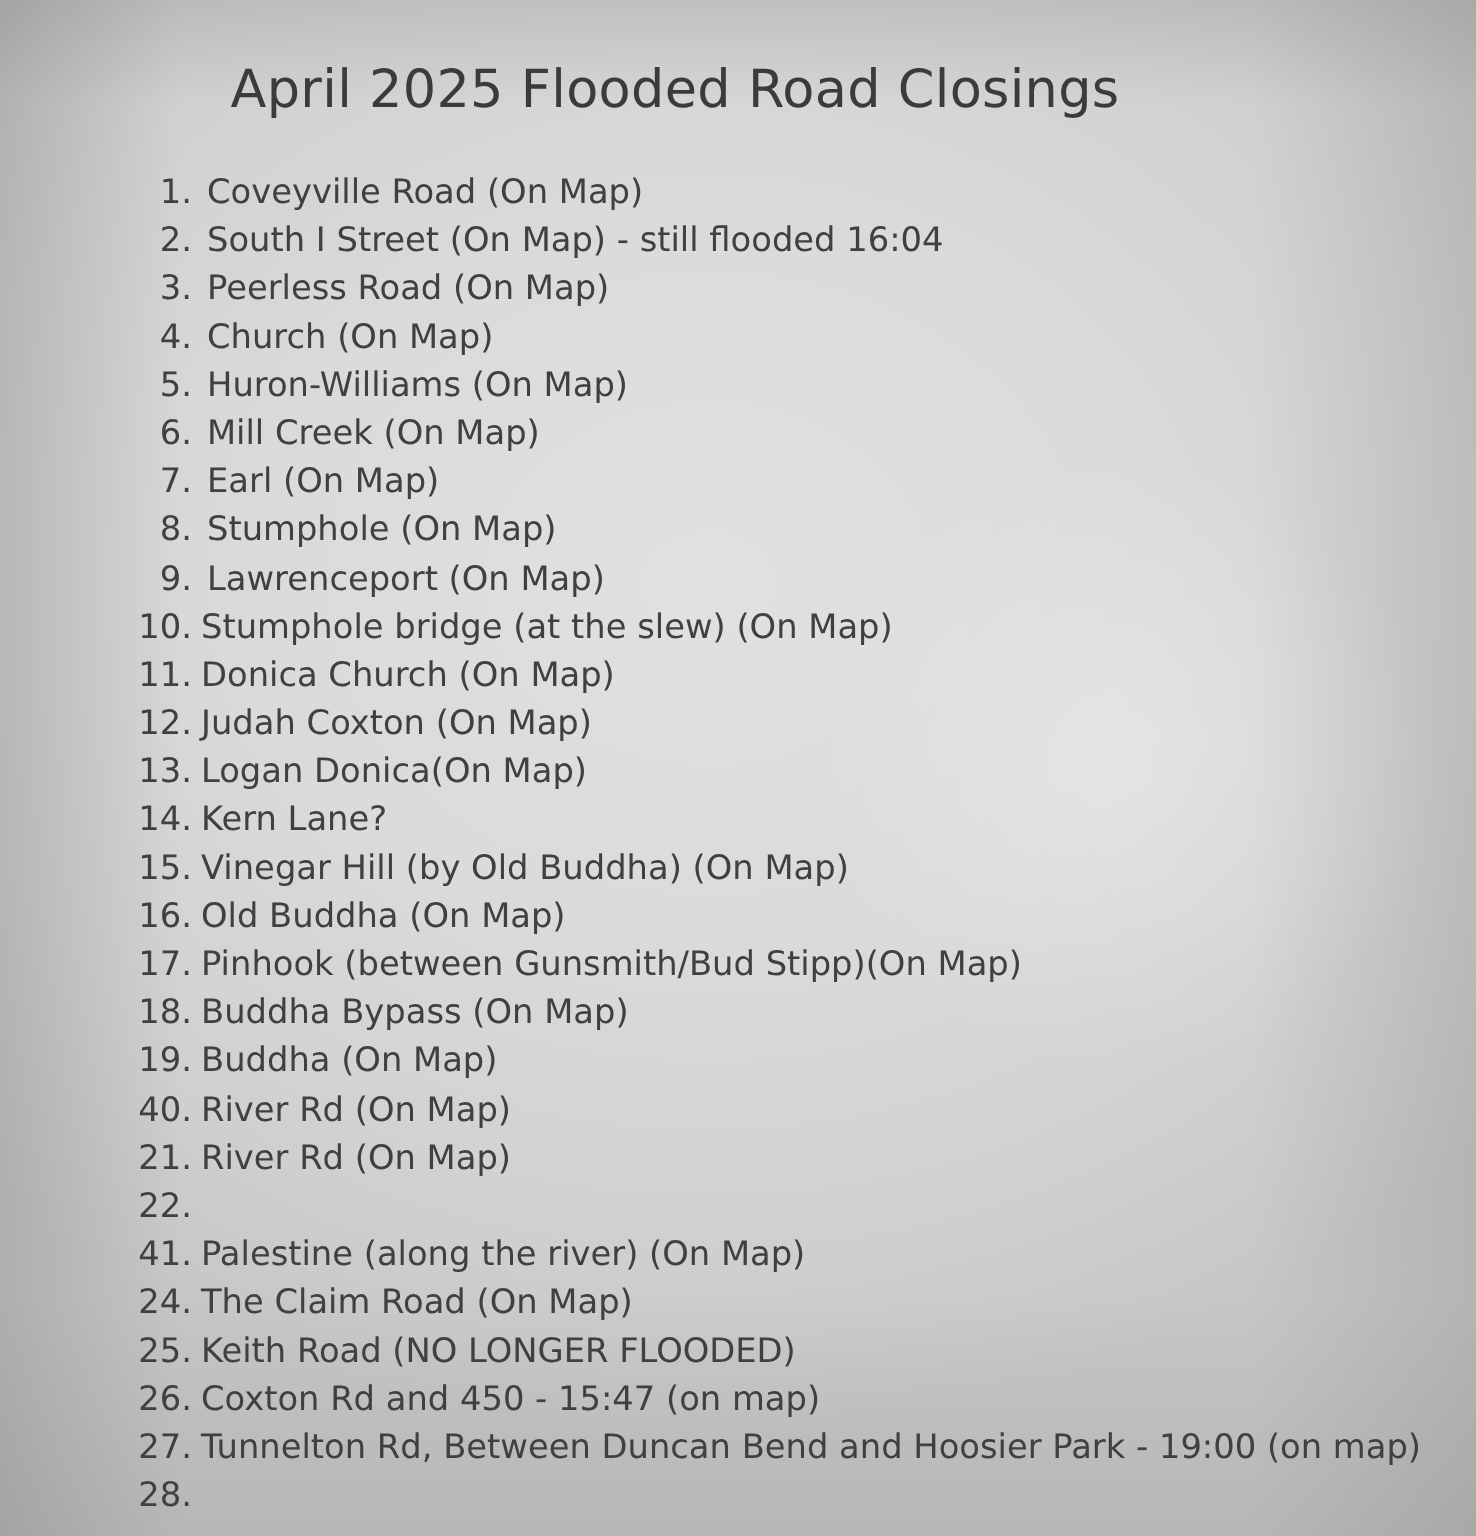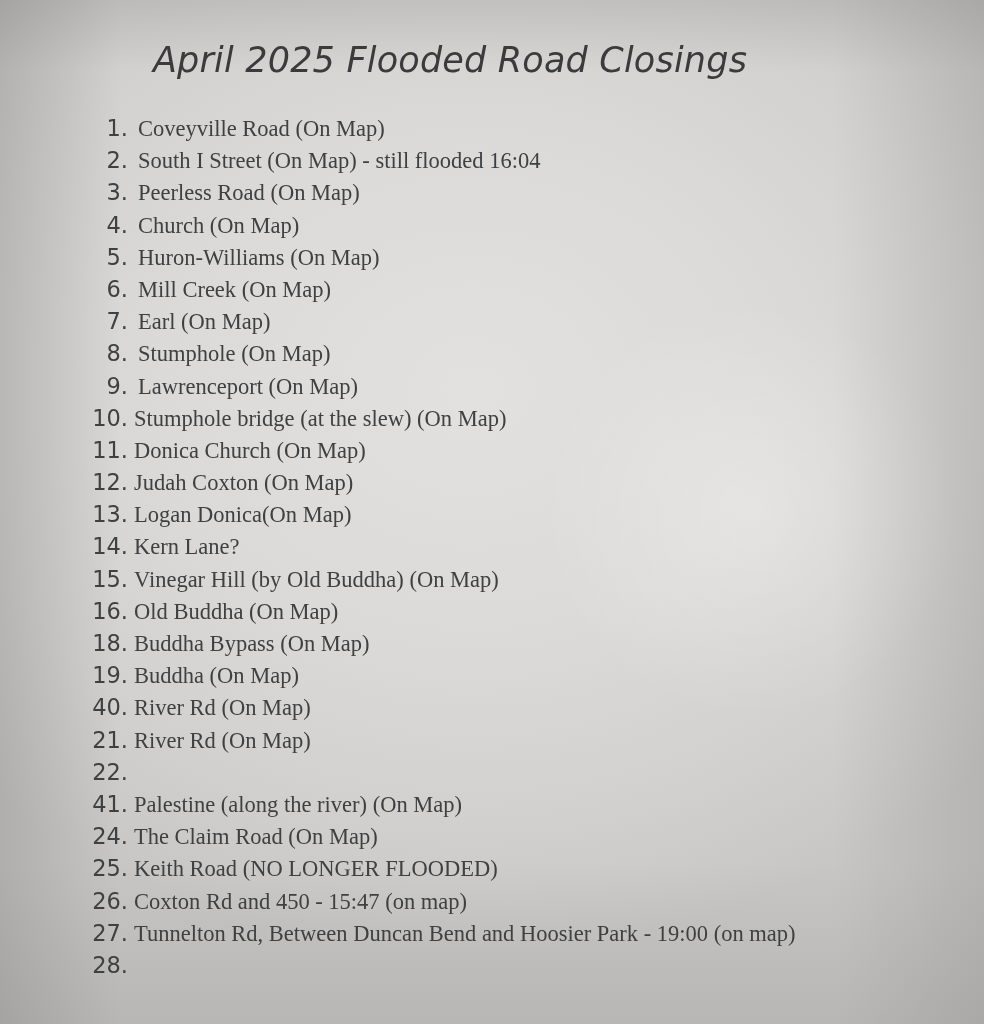--- a/index.html
+++ b/index.html
@@ -67,7 +67,6 @@
     color: #3b3b3d;
     font-family: "DejaVu Sans", sans-serif;
     white-space: nowrap;
-    font-style: italic;
   }
 
   .list {

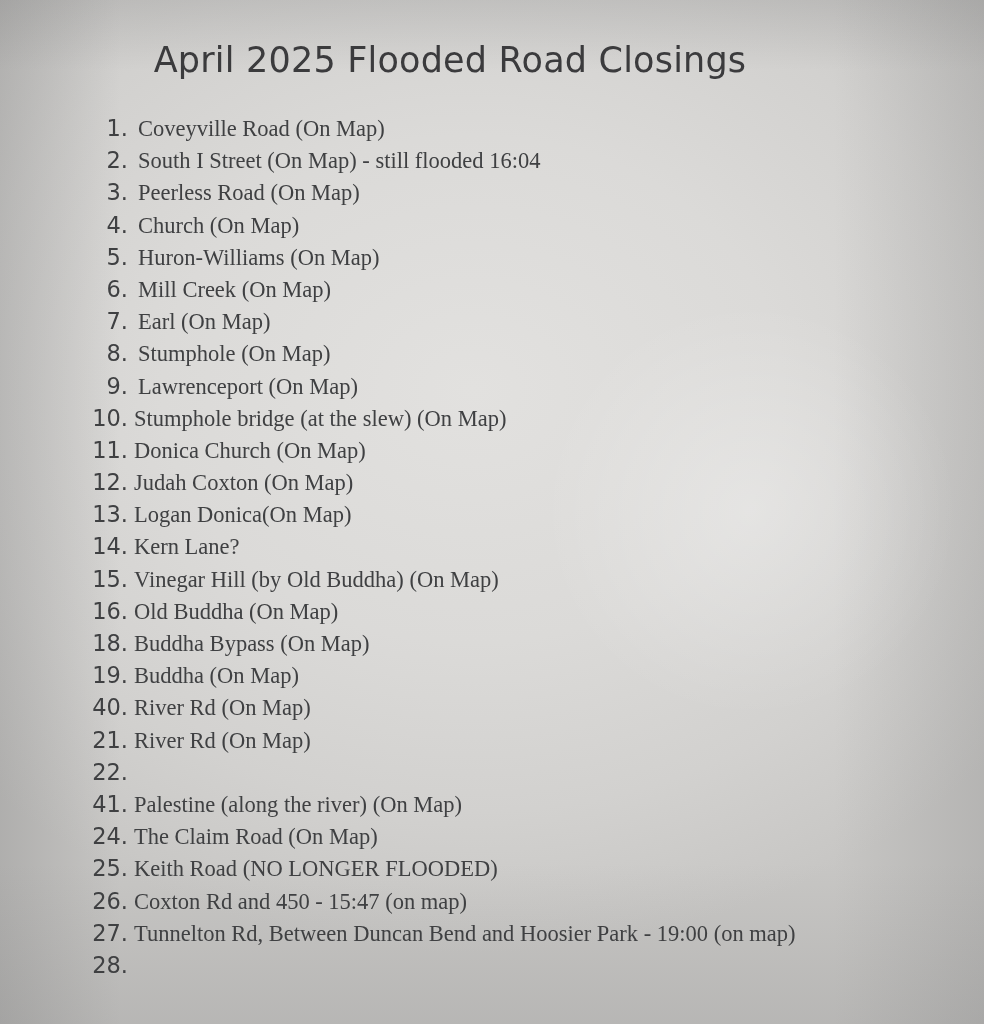--- a/index.html
+++ b/index.html
@@ -92,7 +92,6 @@
   }
   .txt {
     flex: 1;
-    font-family: Liberation Serif, serif;
   }
   
   .item.single .num {

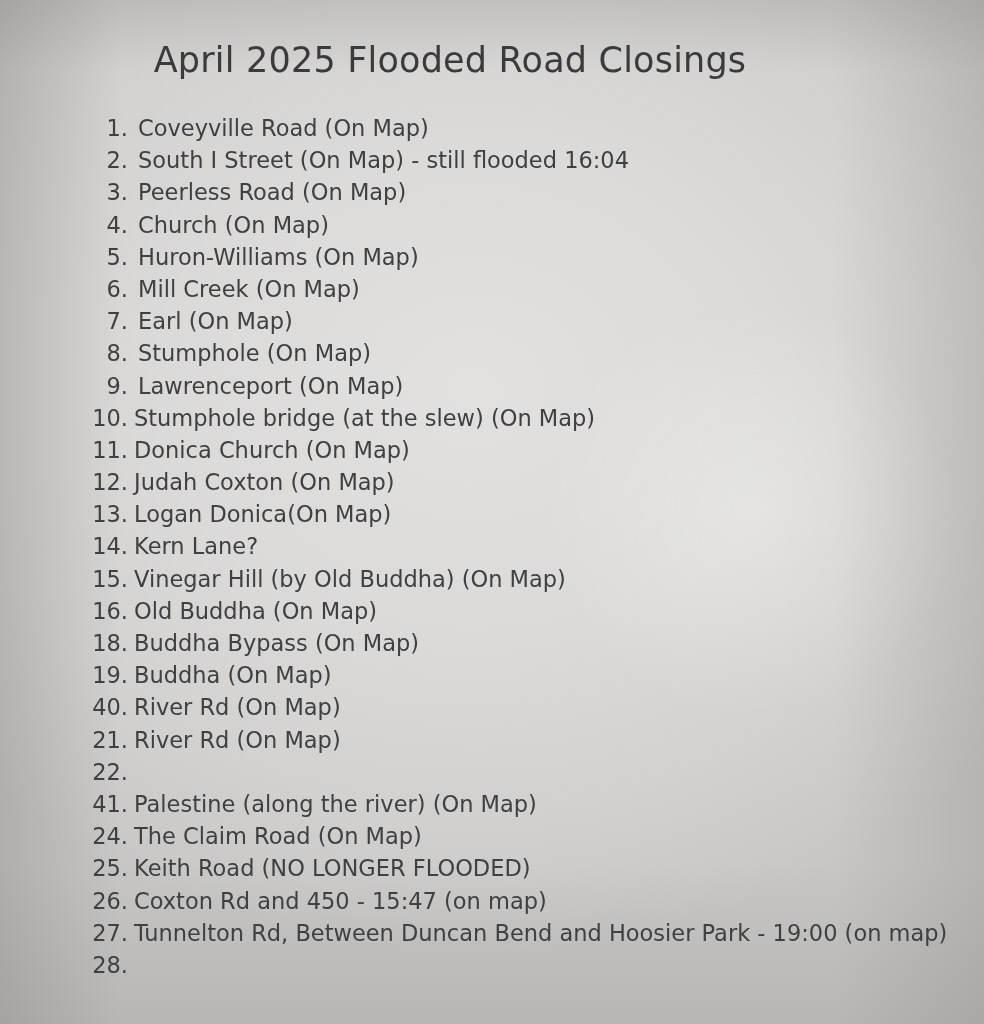--- a/index.html
+++ b/index.html
@@ -179,6 +179,10 @@
       <span class="txt">Old Buddha (On Map)</span>
     </div>
     <div class="item">
+      <span class="num">17.</span>
+      <span class="txt">Pinhook (between Gunsmith/Bud Stipp)(On Map)</span>
+    </div>
+    <div class="item">
       <span class="num">18.</span>
       <span class="txt">Buddha Bypass (On Map)</span>
     </div>

